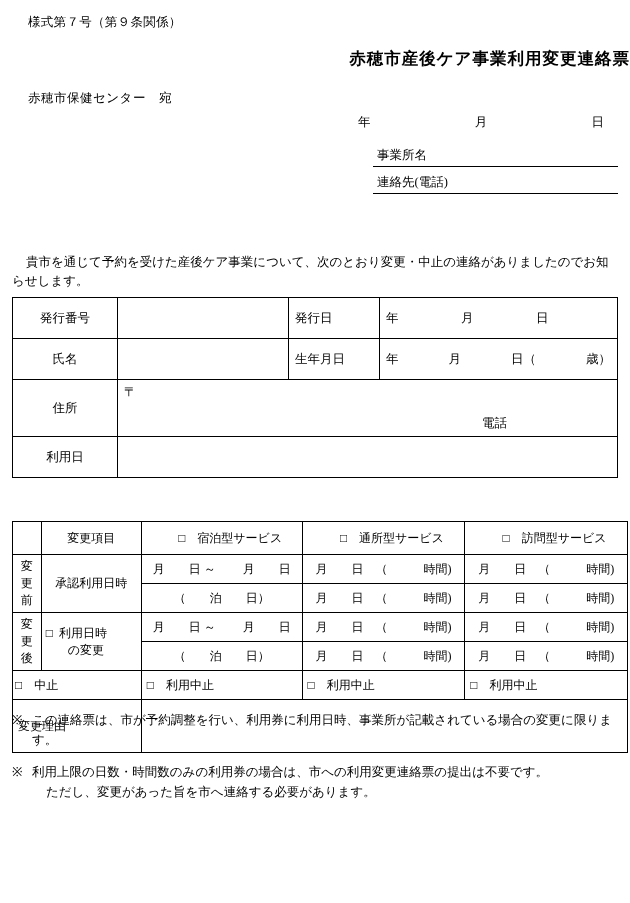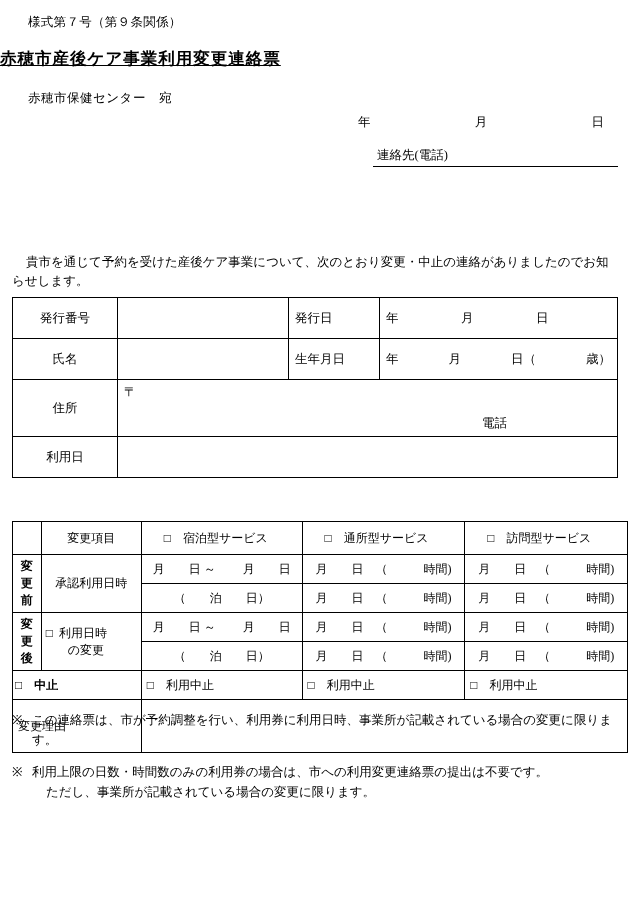--- a/index.html
+++ b/index.html
@@ -34,11 +34,10 @@
     left: 0;
     right: 0;
     top: 48px;
-    text-align: left;
+    text-align: right;
     font-size: 16.5px;
     font-weight: bold;
     letter-spacing: 1px;
-    text-decoration: underline;
   }
   .addressee {
     position: absolute;

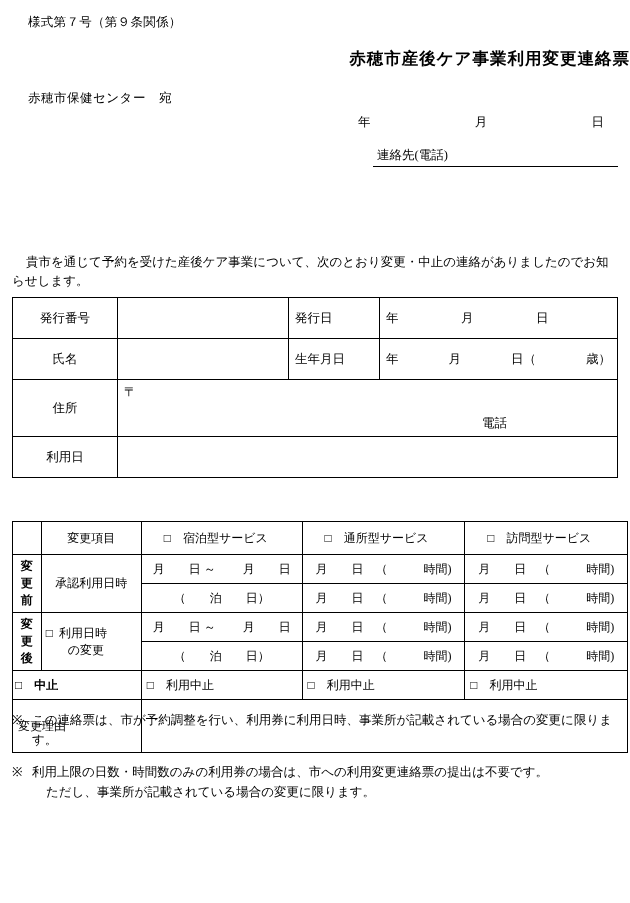--- a/index.html
+++ b/index.html
@@ -208,6 +208,7 @@
   </div>
 
   <div class="sender-block">
+    <div class="sender-row">事業所名</div>
     <div class="sender-row">連絡先(電話)</div>
   </div>
 

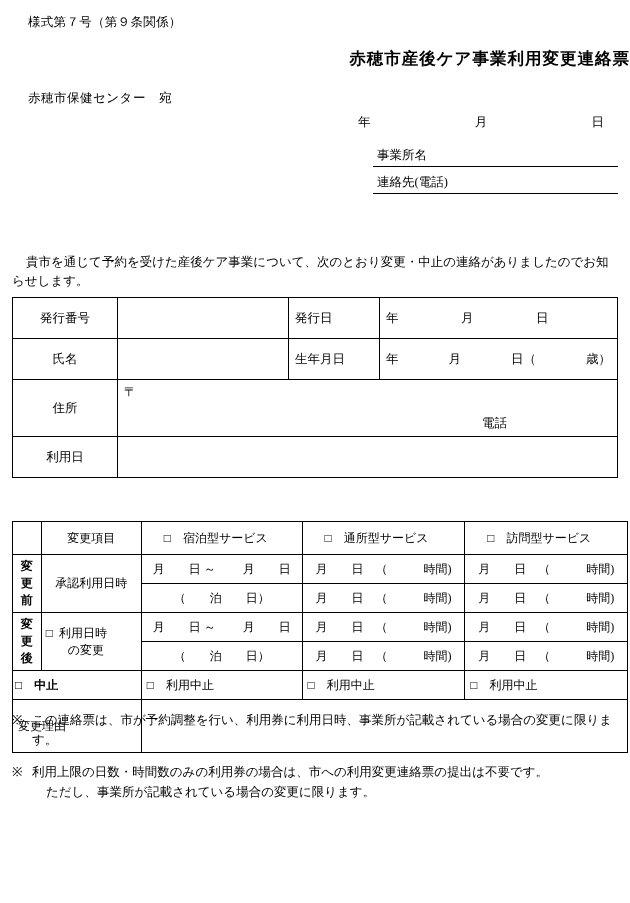--- a/index.html
+++ b/index.html
@@ -154,7 +154,7 @@
     width: 155px;
   }
   .t2 .svc-hdr {
-    text-align: left;
+    text-align: center;
     padding-left: 22px;
     font-family: Liberation Mono, monospace;
   }

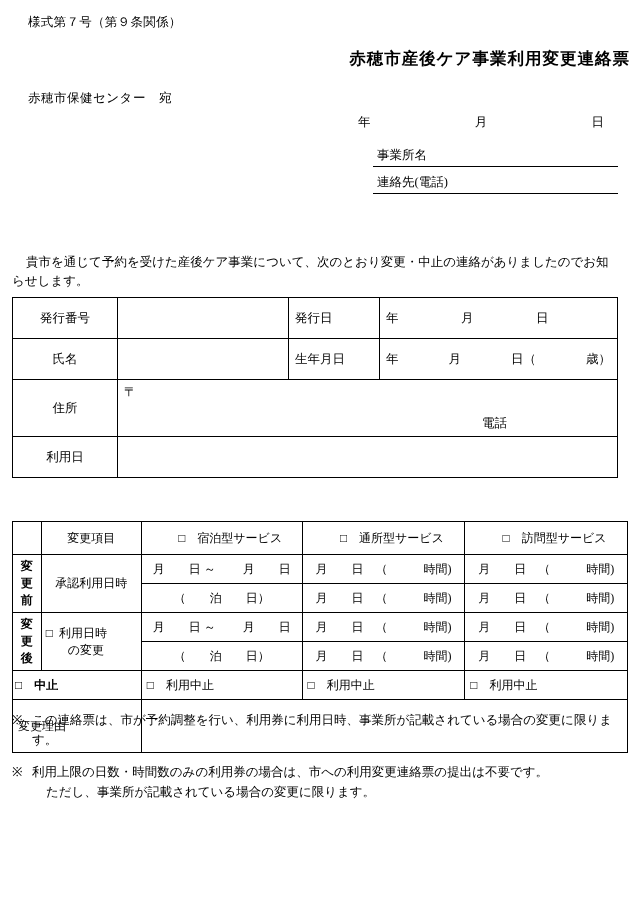--- a/index.html
+++ b/index.html
@@ -143,7 +143,7 @@
   .t2 .sidecell {
     text-align: center;
     width: 26px;
-    font-weight: bold;
+    font-weight: normal;
     padding: 0 2px;
   }
   .t2 .namecell {

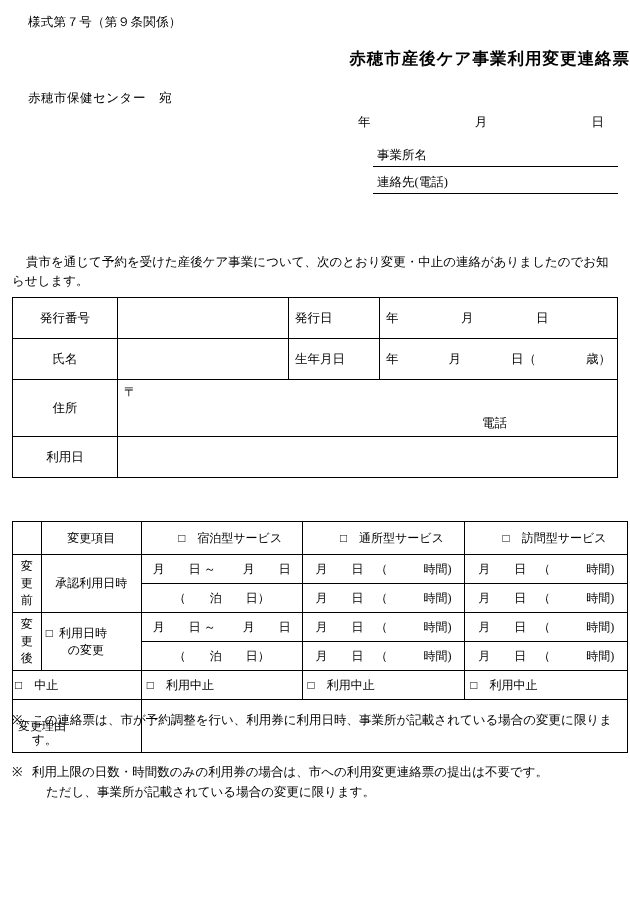--- a/index.html
+++ b/index.html
@@ -299,7 +299,7 @@
     <div class="note">
       <span class="mark">※</span>
       <span>利用上限の日数・時間数のみの利用券の場合は、市への利用変更連絡票の提出は不要です。</span>
-      <span class="sub">ただし、事業所が記載されている場合の変更に限ります。</span>
+      <span class="sub">ただし、変更があった旨を市へ連絡する必要があります。</span>
     </div>
   </div>
 

